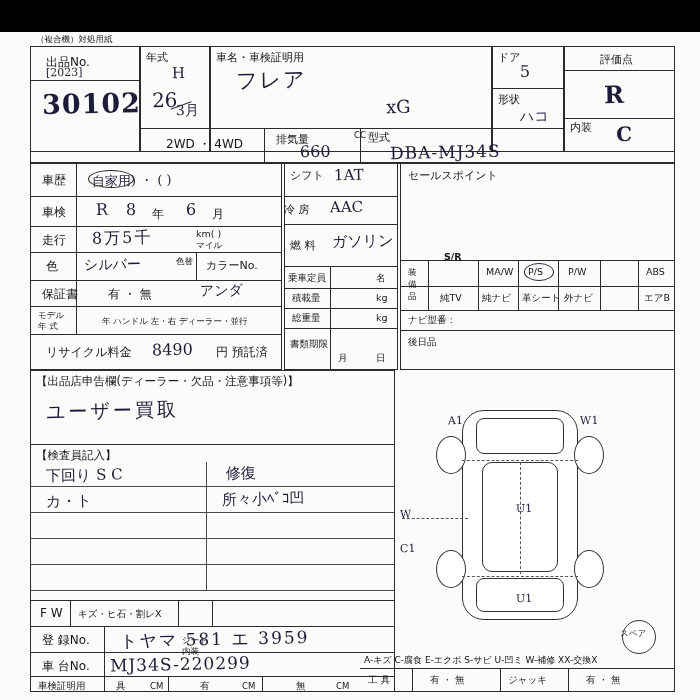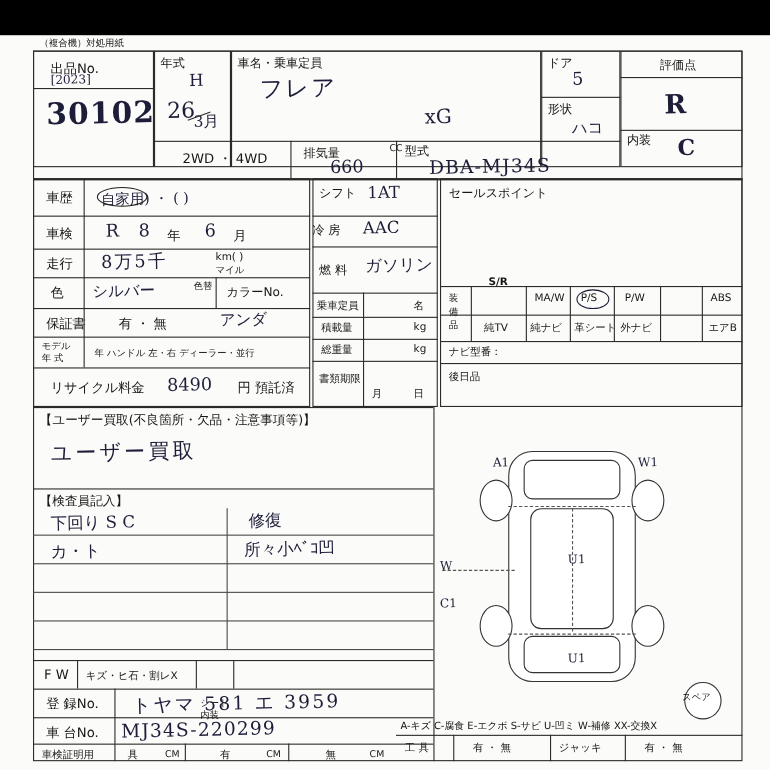--- a/index.html
+++ b/index.html
@@ -90,7 +90,7 @@
   <div class="hline" style="left:170px; top:105px; width:22px; transform:rotate(-20deg);"></div>
 
   <div class="bx" style="left:210px; top:46px; width:282px; height:106px;"></div>
-  <div class="lbl" style="left:216px; top:50px;">車名・乗車定員</div>
+  <div class="lbl" style="left:216px; top:50px;">車名・車検証明用</div>
   <div class="hw" style="left:236px; top:66px; font-size:21px; letter-spacing:2px;">フレア</div>
   <div class="hw" style="left:386px; top:96px; font-size:18px;">xG</div>
 

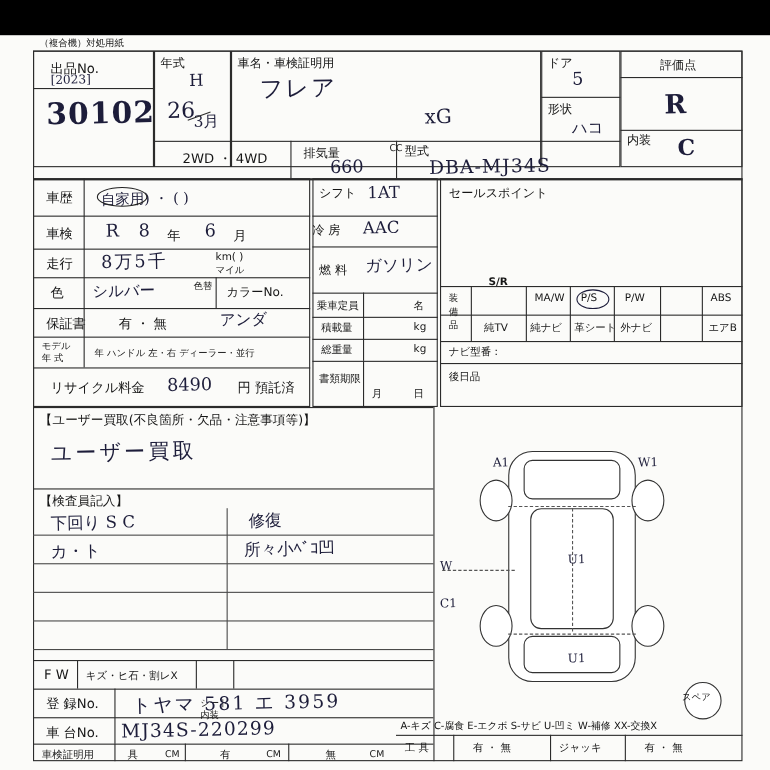--- a/index.html
+++ b/index.html
@@ -158,7 +158,7 @@
 
   <div class="lbl xs" style="left:38px; top:310px; line-height:11px; white-space:pre;">モデル
 年 式</div>
-  <div class="lbl xs" style="left:86px; top:316px;">年  ハンドル 左・右    ディーラー・並行</div>
+  <div class="lbl xs" style="left:102px; top:316px;">年  ハンドル 左・右    ディーラー・並行</div>
 
   <div class="lbl" style="left:46px; top:344px; font-size:12px;">リサイクル料金</div>
   <div class="hw" style="left:152px; top:340px; font-size:16px;">8490</div>

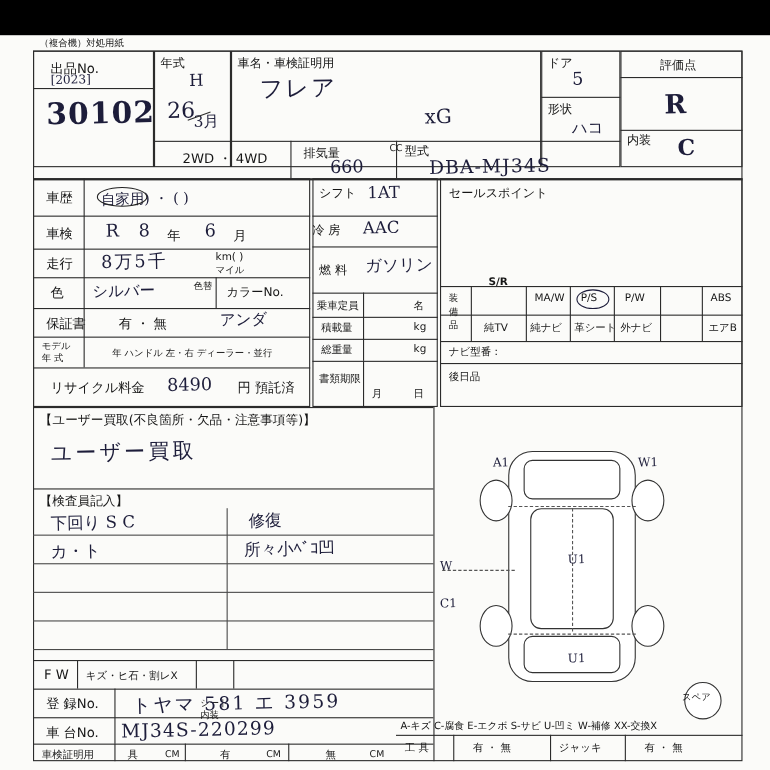--- a/index.html
+++ b/index.html
@@ -230,7 +230,7 @@
   <div class="lbl sm" style="left:408px; top:336px;">後日品</div>
 
   <div class="hline" style="left:30px; top:370px; width:364px;"></div>
-  <div class="lbl" style="left:36px; top:374px; font-size:11.5px;">【ユーザー買取(不良箇所・欠品・注意事項等)】</div>
+  <div class="lbl" style="left:36px; top:374px; font-size:11.5px;">【出品店申告欄(ディーラー・欠品・注意事項等)】</div>
   <div class="hw" style="left:46px; top:398px; font-size:19px; letter-spacing:3px;">ユーザー買取</div>
 
   <div class="hline" style="left:30px; top:444px; width:364px;"></div>

